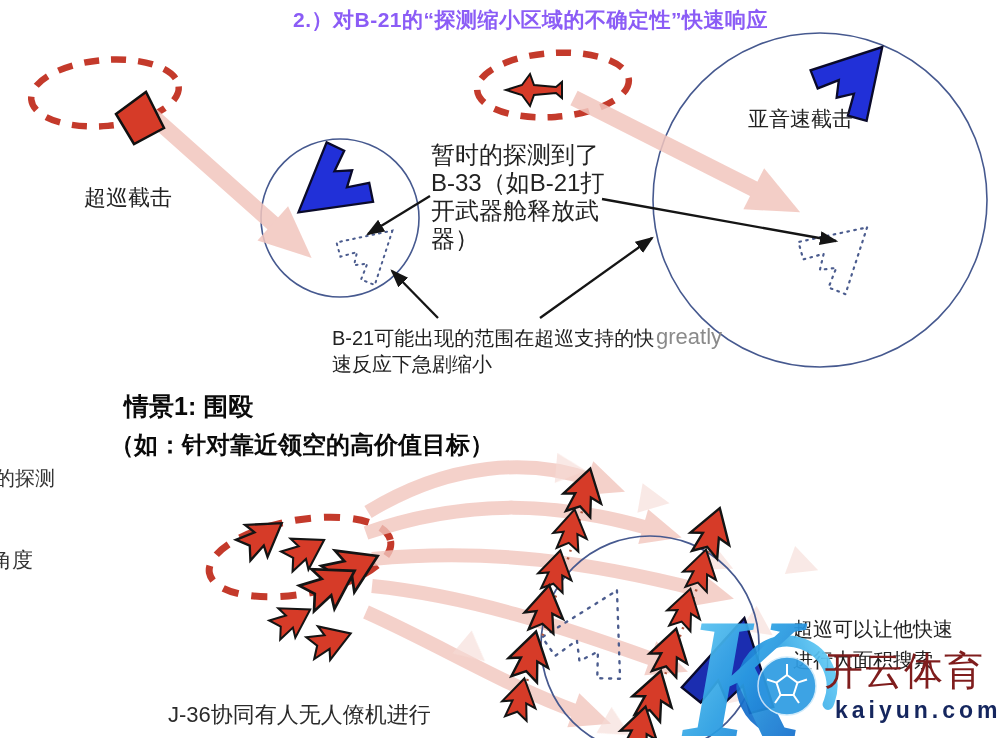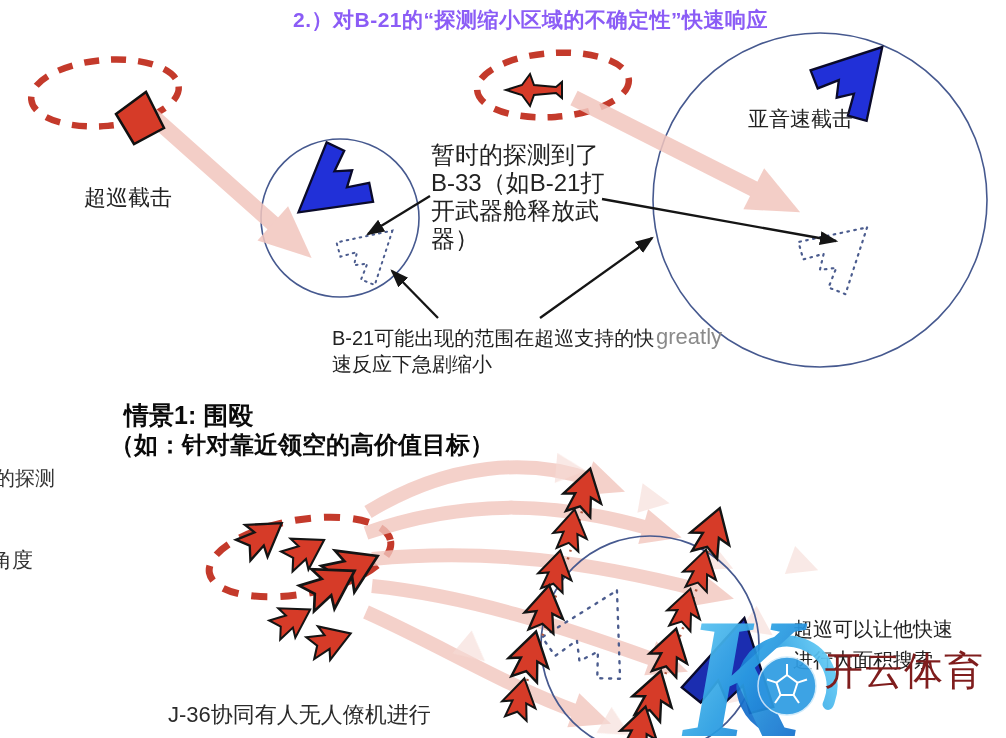--- a/index.html
+++ b/index.html
@@ -13,7 +13,7 @@
   .note-detect{left:431px;top:141px;width:226px;font-size:24px;line-height:28px;color:#222;}
   .note-range{left:332px;top:325px;width:366px;font-size:20px;line-height:26px;color:#222;}
   .greatly{left:656px;top:324px;font-size:22px;color:#8a8a8a;z-index:2;}
-  .scen-head{left:124px;top:399px;font-size:25px;font-weight:bold;color:#0a0a0a;}
+  .scen-head{left:124px;top:390px;font-size:25px;font-weight:bold;color:#0a0a0a;}
   .scen-sub{left:110px;top:429px;font-size:24px;font-weight:bold;color:#0a0a0a;}
   .edge-a{left:-5px;top:465px;font-size:20px;color:#333;}
   .edge-b{left:-9px;top:546px;font-size:21px;color:#333;}

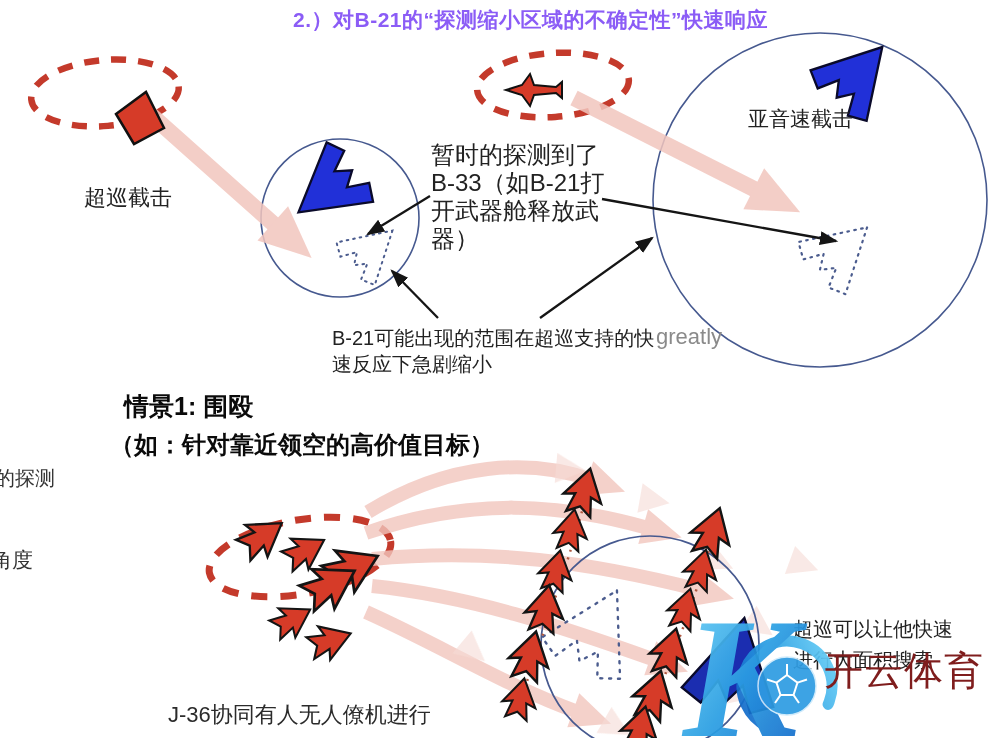--- a/index.html
+++ b/index.html
@@ -195,6 +195,7 @@
   <div class="txt caption-b">J-36协同有人无人僚机进行</div>
 
   <div class="txt wm-brand">开云体育</div>
+  <div class="txt wm-domain">kaiyun.com</div>
 </div>
 
 </body></html>

